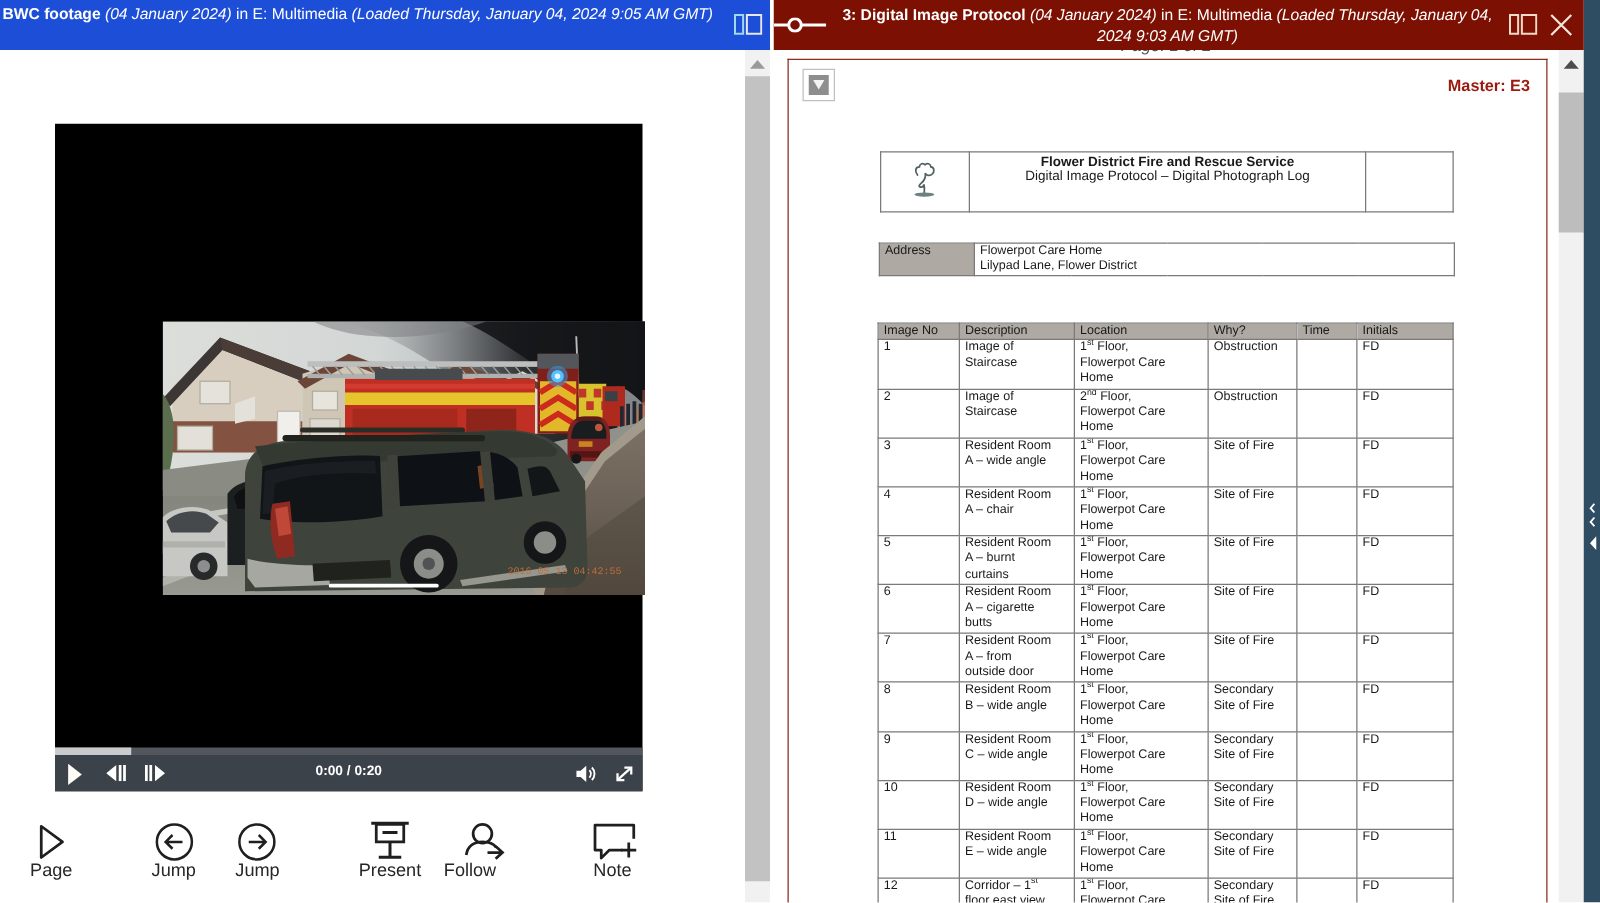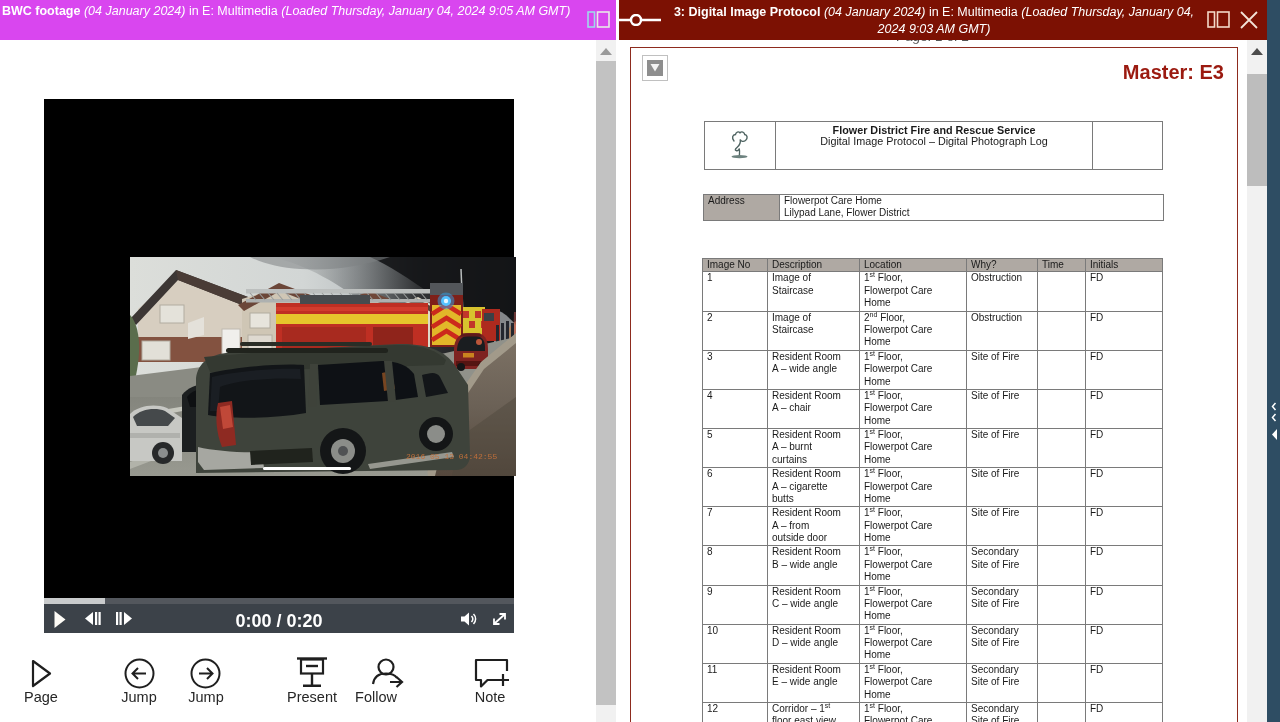--- a/index.html
+++ b/index.html
@@ -6,7 +6,7 @@
   body{width:1280px;height:722px;position:relative;font-family:"Liberation Sans",sans-serif;background:#fff;overflow:hidden}
   .abs{position:absolute}
   
-  #lhead{left:0;top:0;width:616px;height:40px;background:#d946ef;color:#fff;font-size:12.5px;z-index:3;}
+  #lhead{left:0;top:0;width:616px;height:40px;background:#1d4ed8;color:#fff;font-size:12.5px;z-index:3;}
   #rhead{left:619px;top:0;width:648px;height:40px;background:#7c1103;color:#fff;font-size:12.5px;z-index:3;}
   #rbar{left:1267px;top:0;width:13px;height:722px;background:#2e4d63;}
   

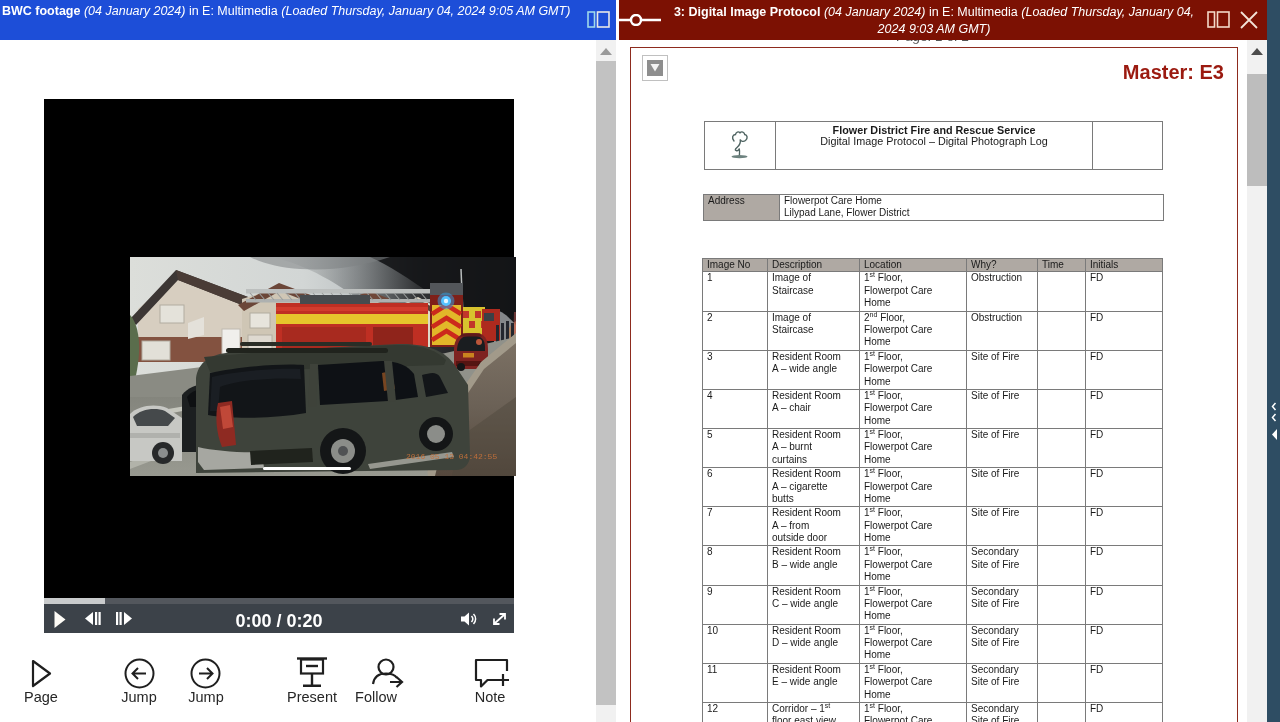--- a/index.html
+++ b/index.html
@@ -300,7 +300,7 @@
         <path d="M3.5 4 L12.5 4 L8 11.5 Z" fill="#f4f4f4"></path>
       </svg>
   </div>
-  <div class="abs" style="left:380px;top:13px;width:213px;text-align:right;color:#9b1a10;font-size:20px;font-weight:bold;">Master: E3</div>
+  <div class="abs" style="left:380px;top:13px;width:213px;text-align:right;color:#9b1a10;font-size:13px;font-weight:bold;">Master: E3</div>
 
   <table class="dtable abs" style="left:73px;top:73px;width:458px;height:48.5px;padding-left:36px;">
     <colgroup>

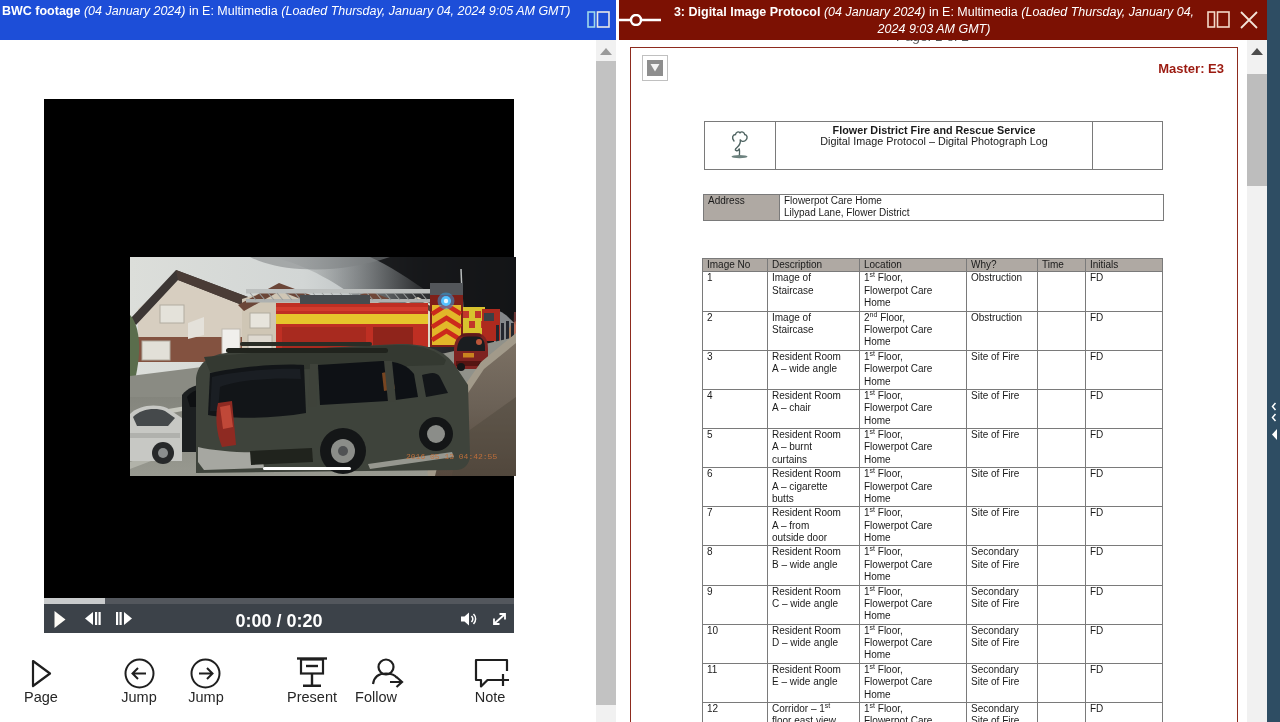--- a/index.html
+++ b/index.html
@@ -222,7 +222,7 @@
         <rect x="3.5" y="0" width="2.2" height="13" fill="#fff"></rect>
         <path d="M8 0 L16 6.5 L8 13 Z" fill="#fff"></path>
     </svg>
-    <div class="abs" style="left:0;top:7px;width:470px;text-align:center;color:#fff;font-size:18px;font-weight:bold;">0:00 / 0:20</div>
+    <div class="abs" style="left:0;top:7px;width:470px;text-align:center;color:#fff;font-size:11px;font-weight:bold;">0:00 / 0:20</div>
 
     <svg class="abs" style="left:417px;top:8px" width="16" height="14" viewBox="0 0 16 14">
       <path d="M0 4.5 L3.5 4.5 L8 0.5 L8 13.5 L3.5 9.5 L0 9.5 Z" fill="#fff"></path>

